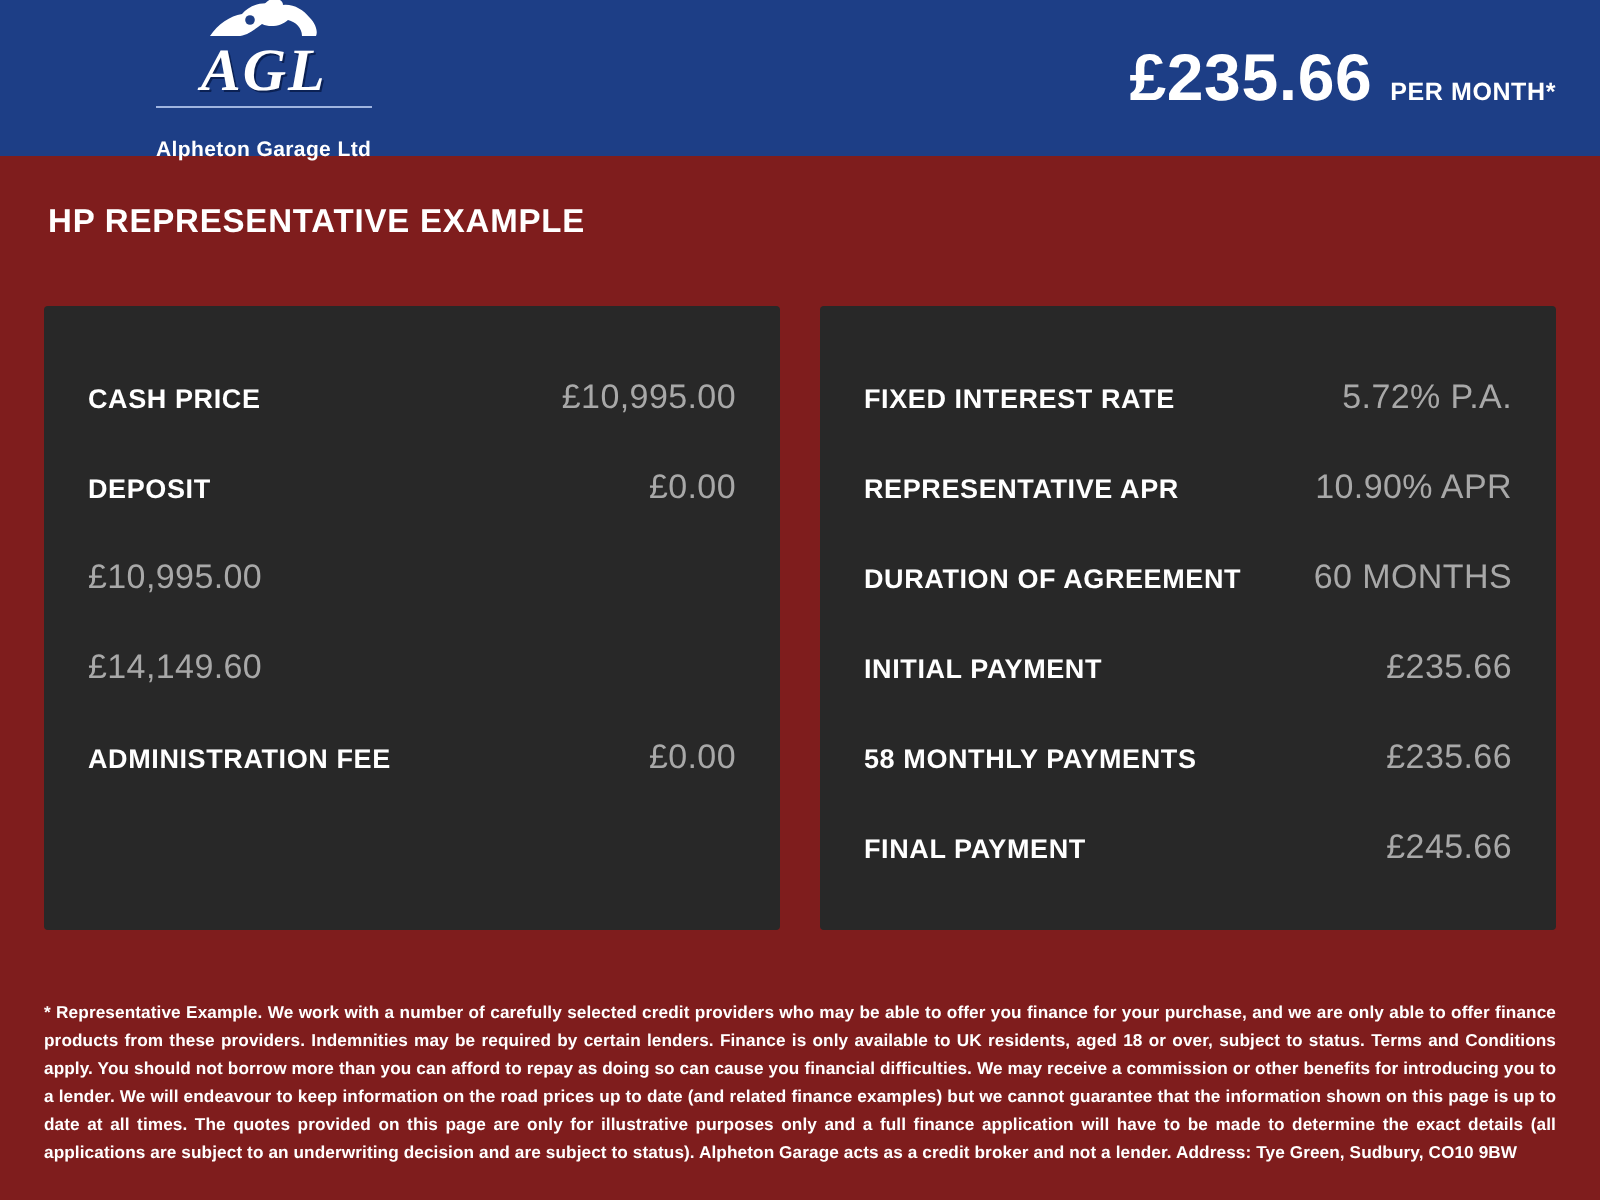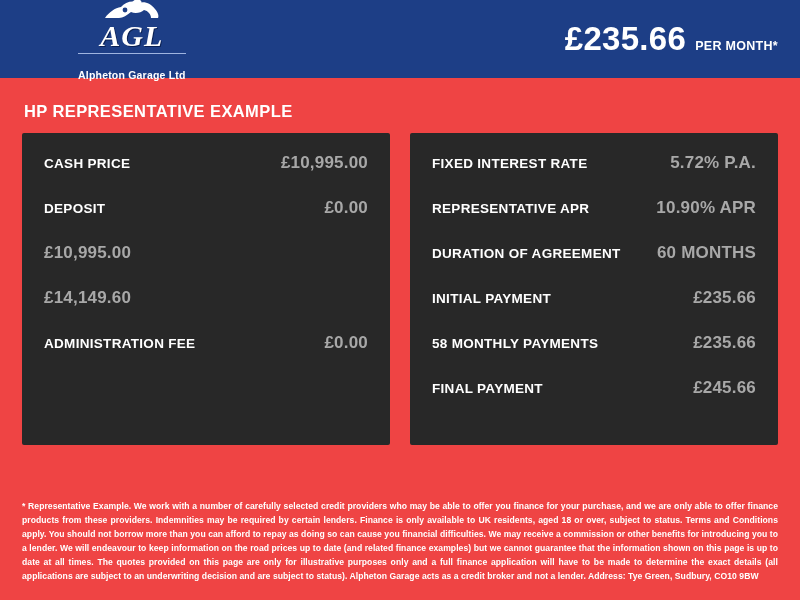--- a/index.html
+++ b/index.html
@@ -18,7 +18,7 @@
     width: 800px;
     height: 600px;
     position: relative;
-    background: #ef4444;
+    background: #7f1d1d;
     display: flex;
     flex-direction: column;
   }

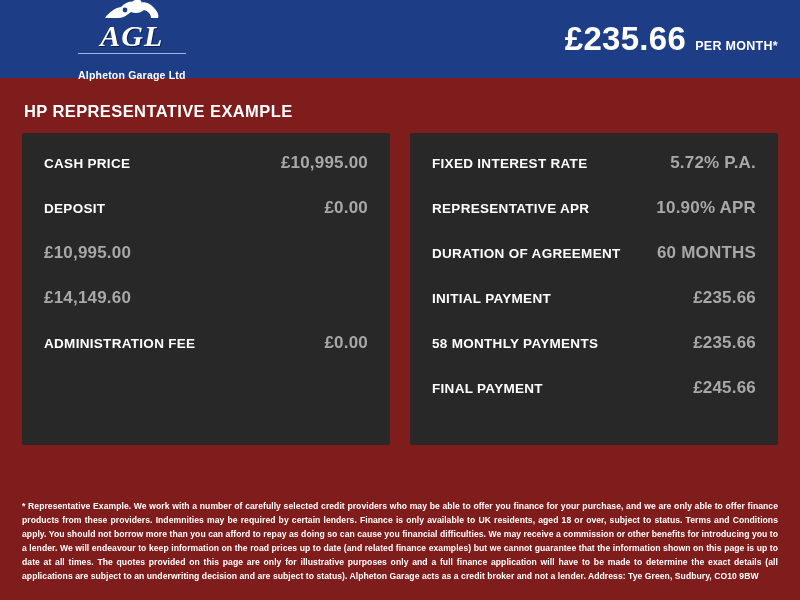--- a/index.html
+++ b/index.html
@@ -98,7 +98,7 @@
     font-weight: bold;
     letter-spacing: 0.4px;
     color: #ffffff;
-    margin: 0 0 12px 2px;
+    margin: 0 0 32px 2px;
   }
   .panels {
     display: flex;

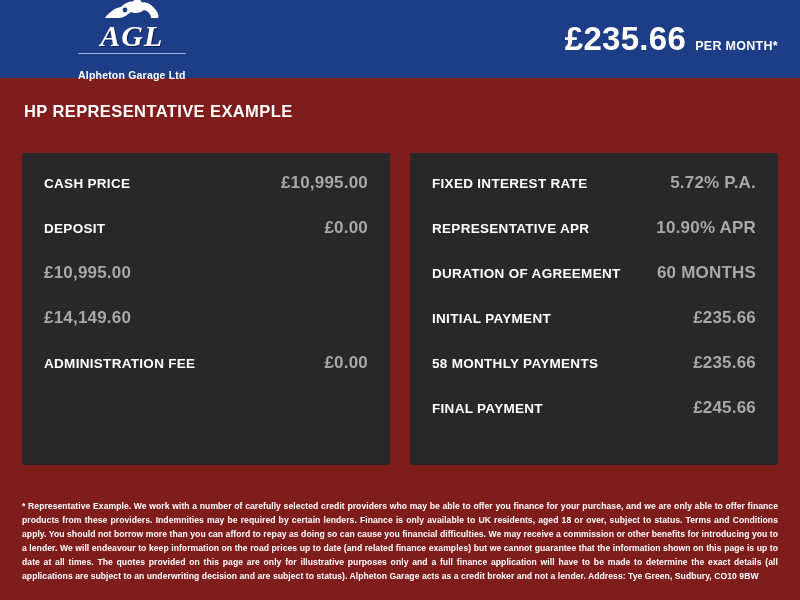--- a/index.html
+++ b/index.html
@@ -126,11 +126,12 @@
   }
   .row-value {
     font-size: 17px;
-    font-weight: bold;
+    font-weight: normal;
     color: #a8a8a8;
     letter-spacing: 0.2px;
     text-align: right;
     white-space: nowrap;
+    margin-top: 16px;
   }
 
   

